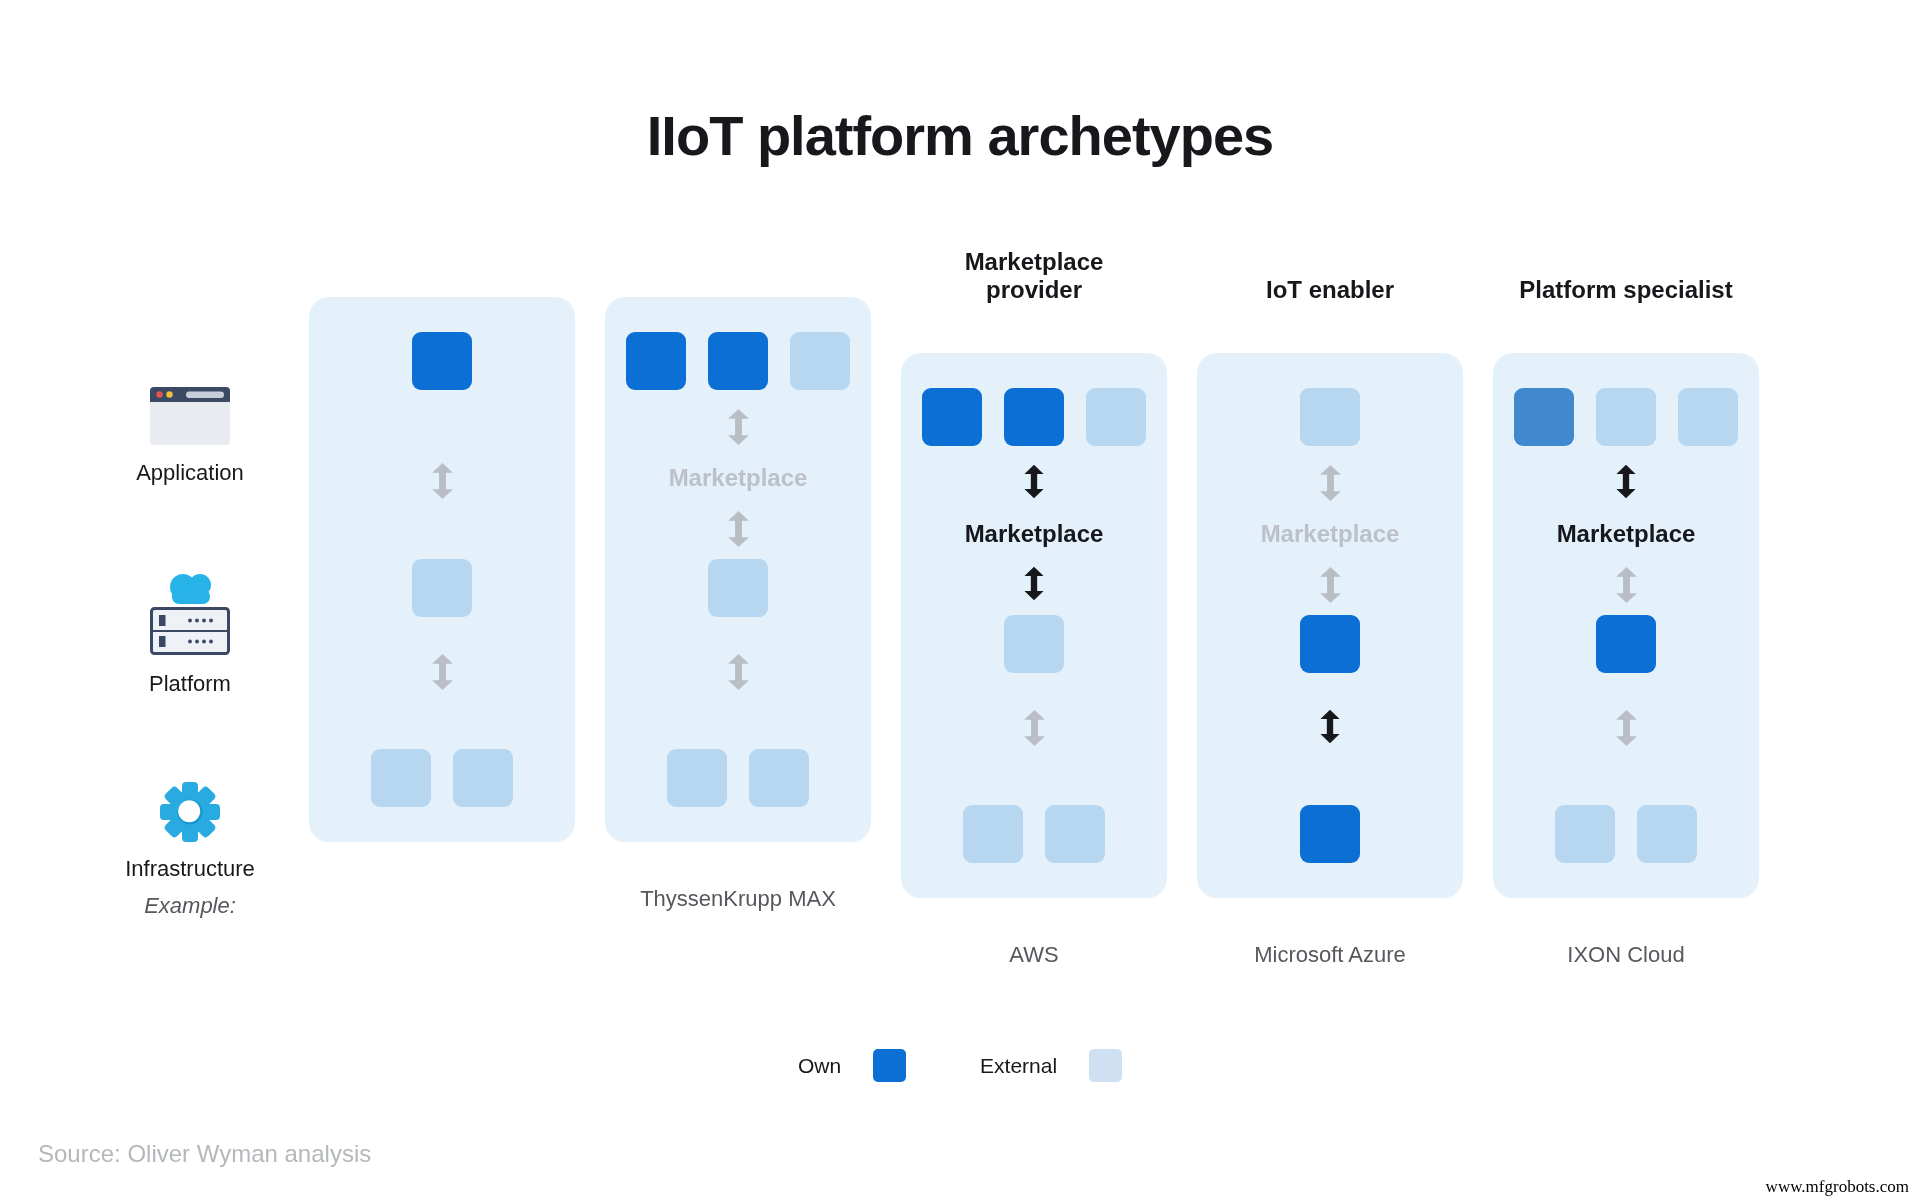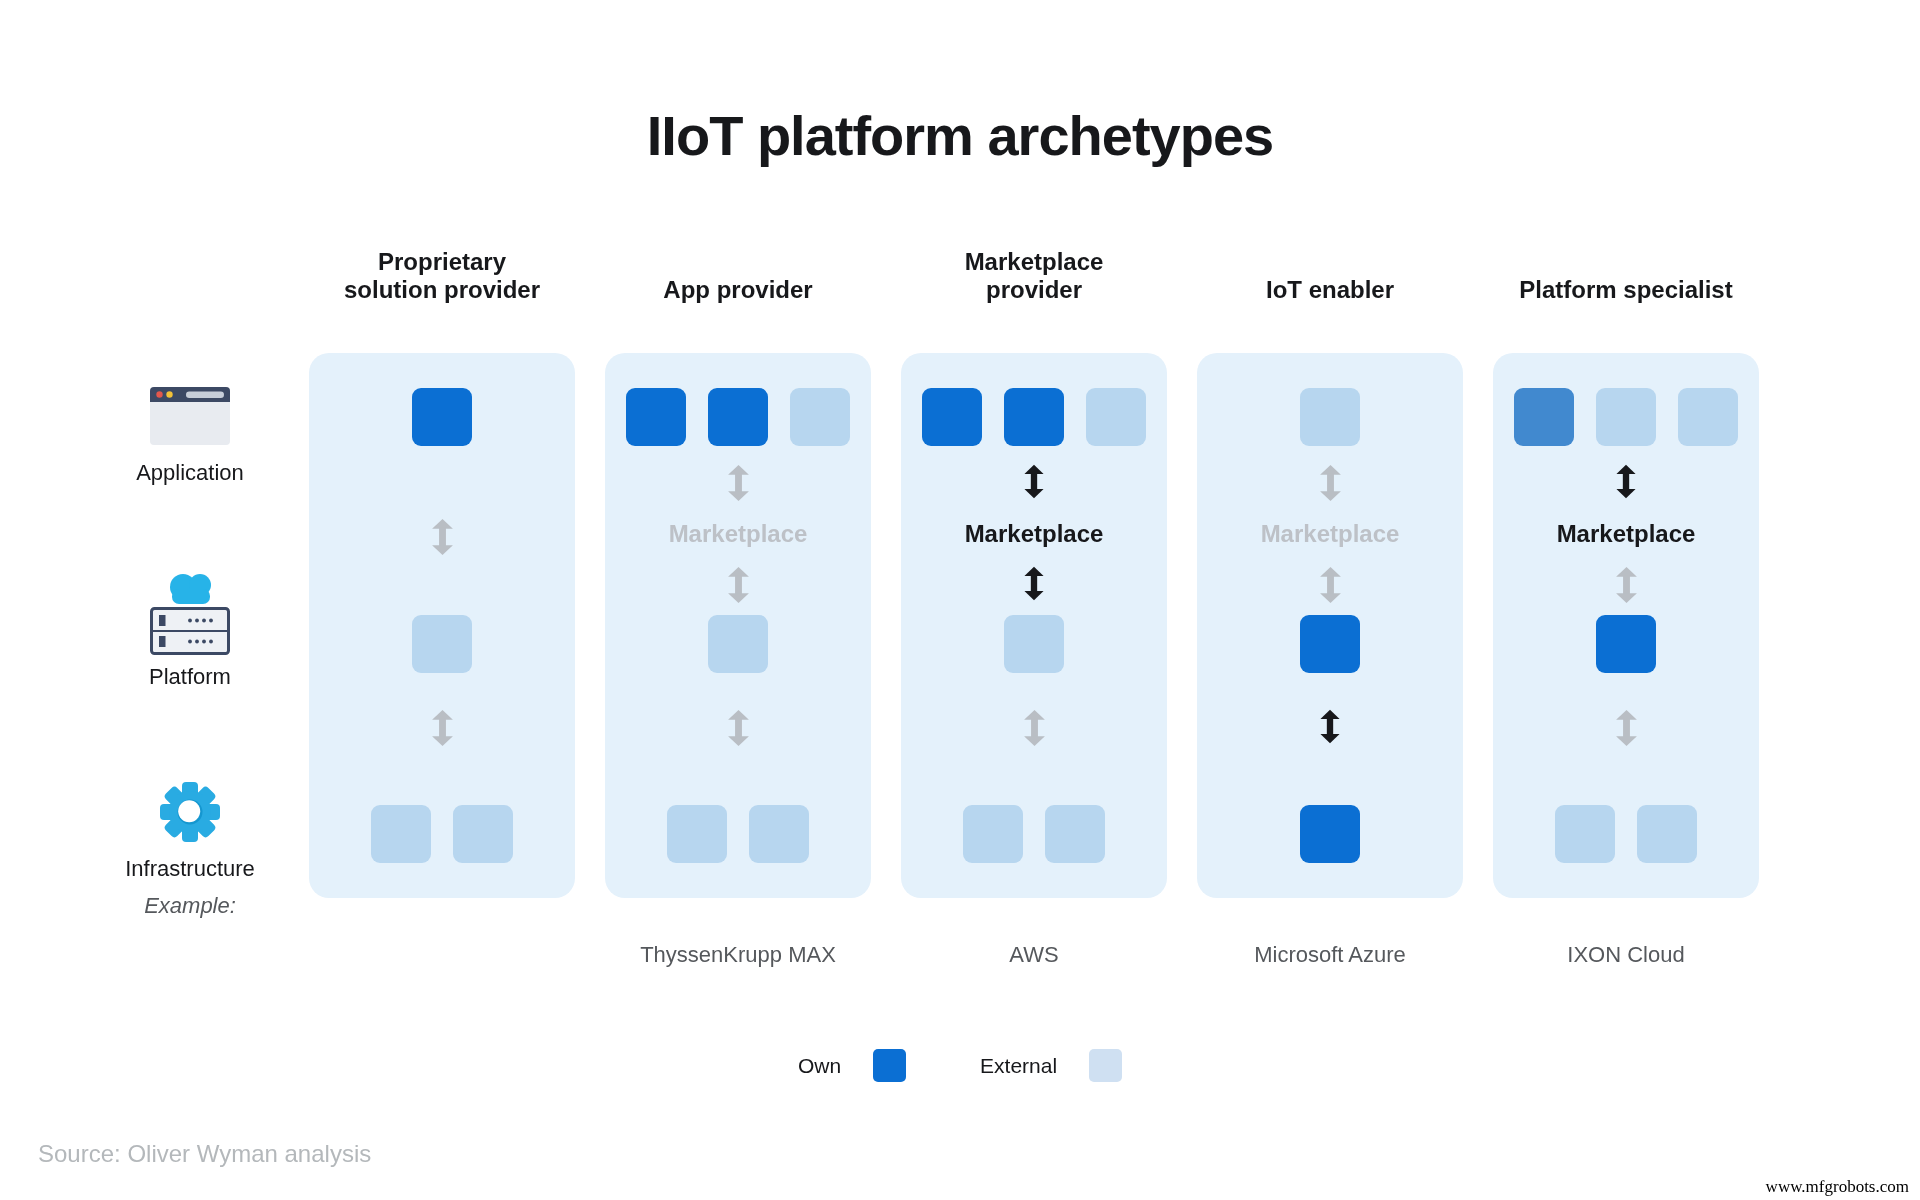--- a/index.html
+++ b/index.html
@@ -136,10 +136,6 @@
 
 <div class="cols">
     <div class="column">
-      <div class="col-header">
-        <div>Proprietary</div>
-        <div>solution provider</div>
-      </div>
       <div class="panel">
         <div class="sq-row row-app">
           <div class="sq own"></div>

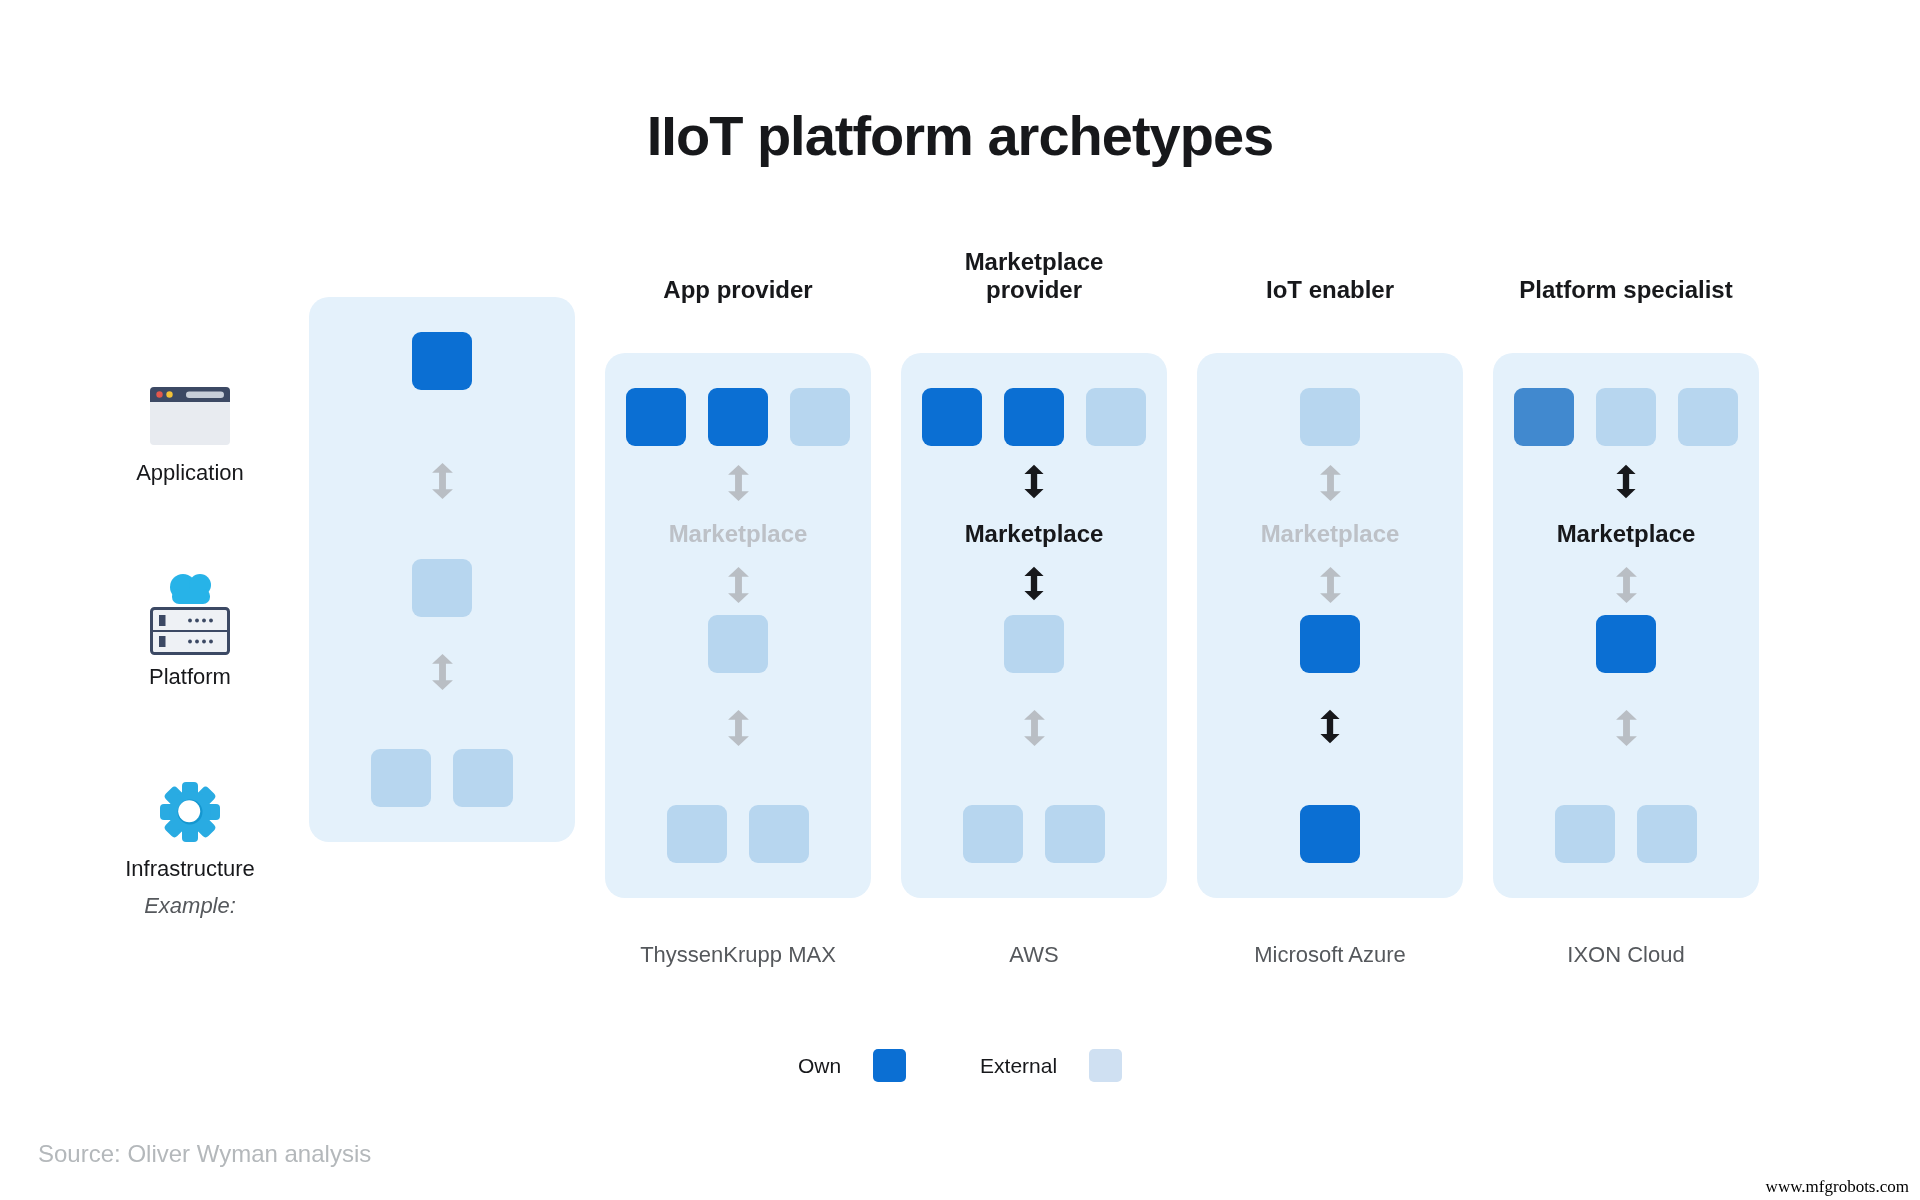--- a/index.html
+++ b/index.html
@@ -165,9 +165,6 @@
       <div class="example"></div>
     </div>
     <div class="column">
-      <div class="col-header">
-        <div>App provider</div>
-      </div>
       <div class="panel">
         <div class="sq-row row-app">
           <div class="sq own"></div>

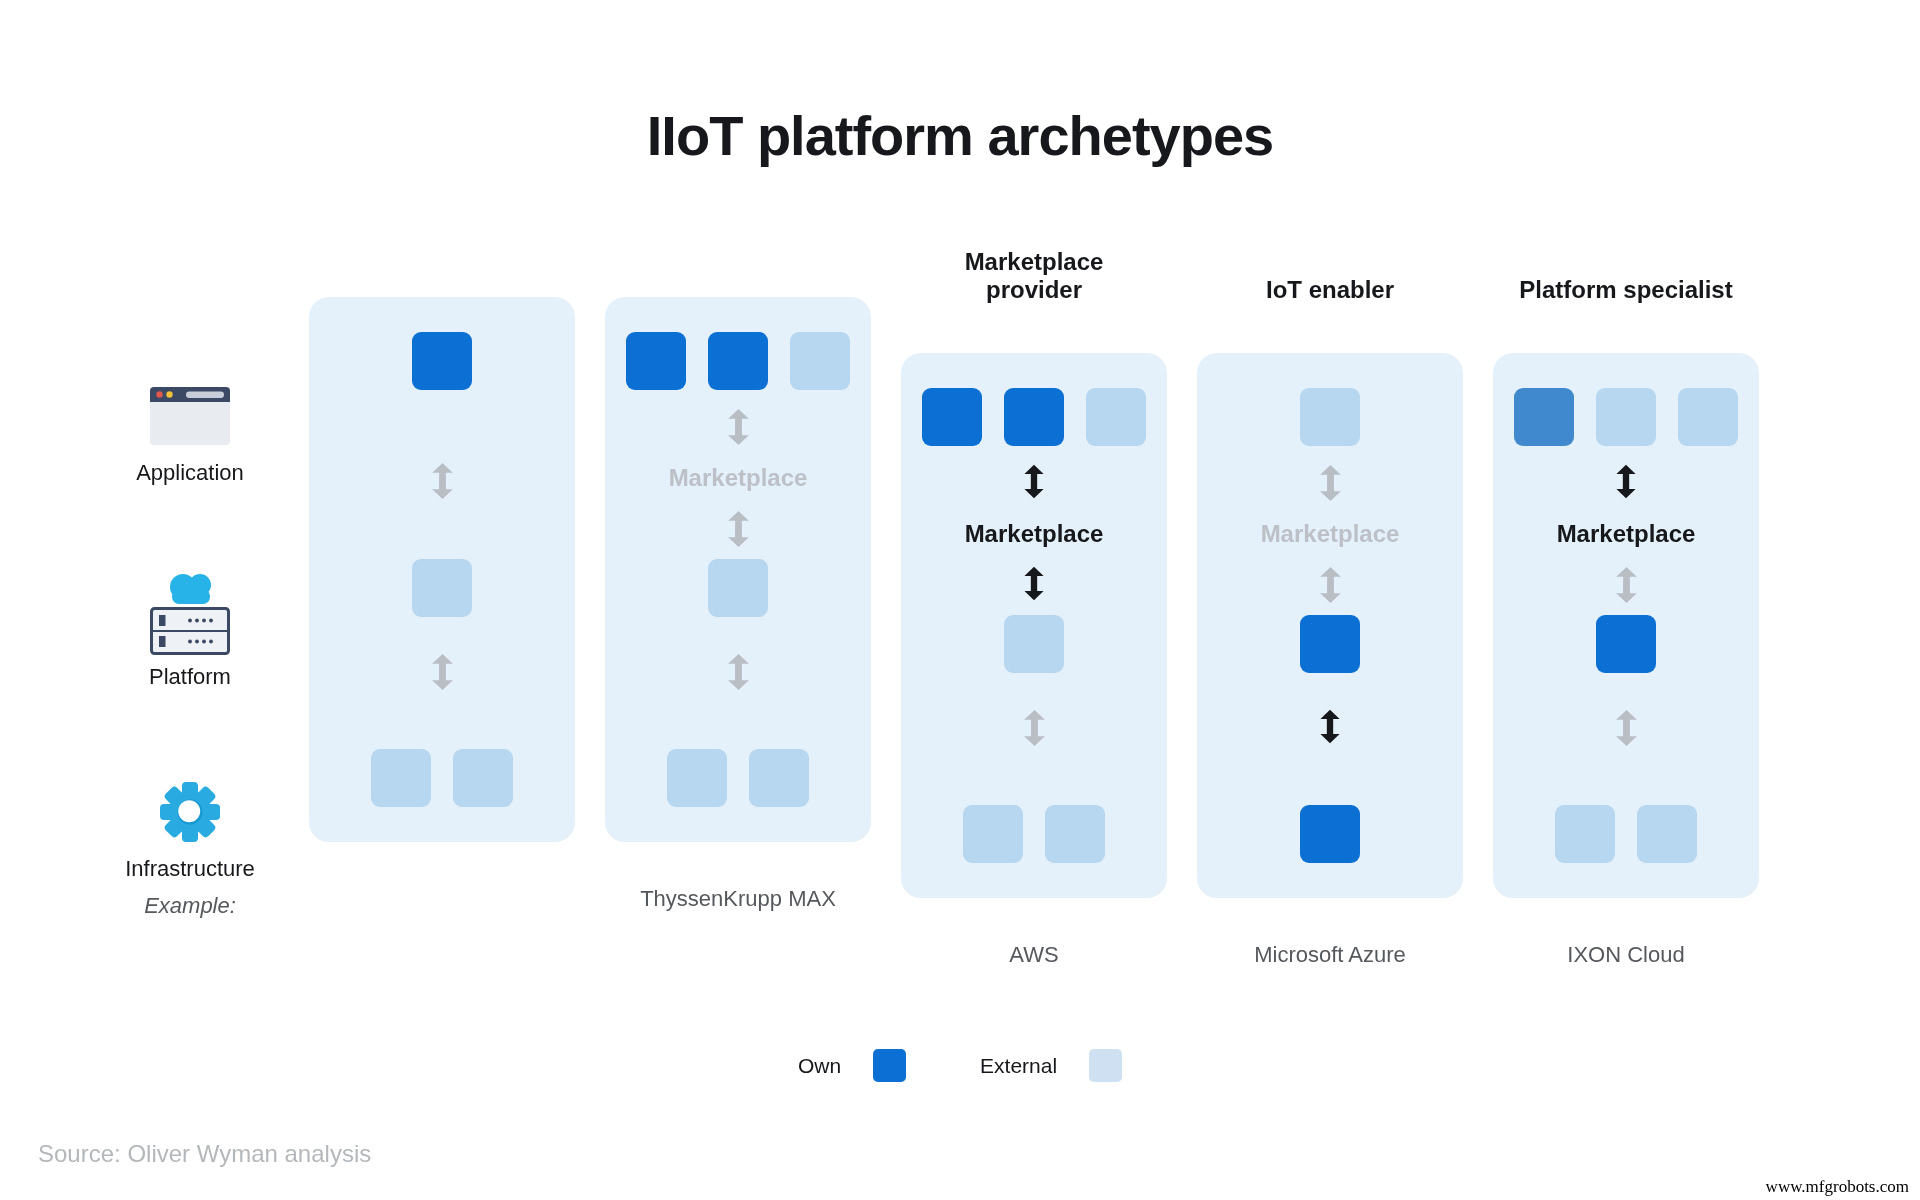--- a/index.html
+++ b/index.html
@@ -15,7 +15,7 @@
   #rail-application{top:387px;}
   #rail-platform{top:568px;}
   #rail-infrastructure{top:779px;}
-  #rail-platform .rail-label{margin-top:9px;}
+  #rail-platform .rail-label{margin-top:16px;}
   .example-caption{position:absolute;left:95px;width:190px;top:893px;text-align:center;
          font-style:italic;font-size:22px;color:var(--example-text);}
 

